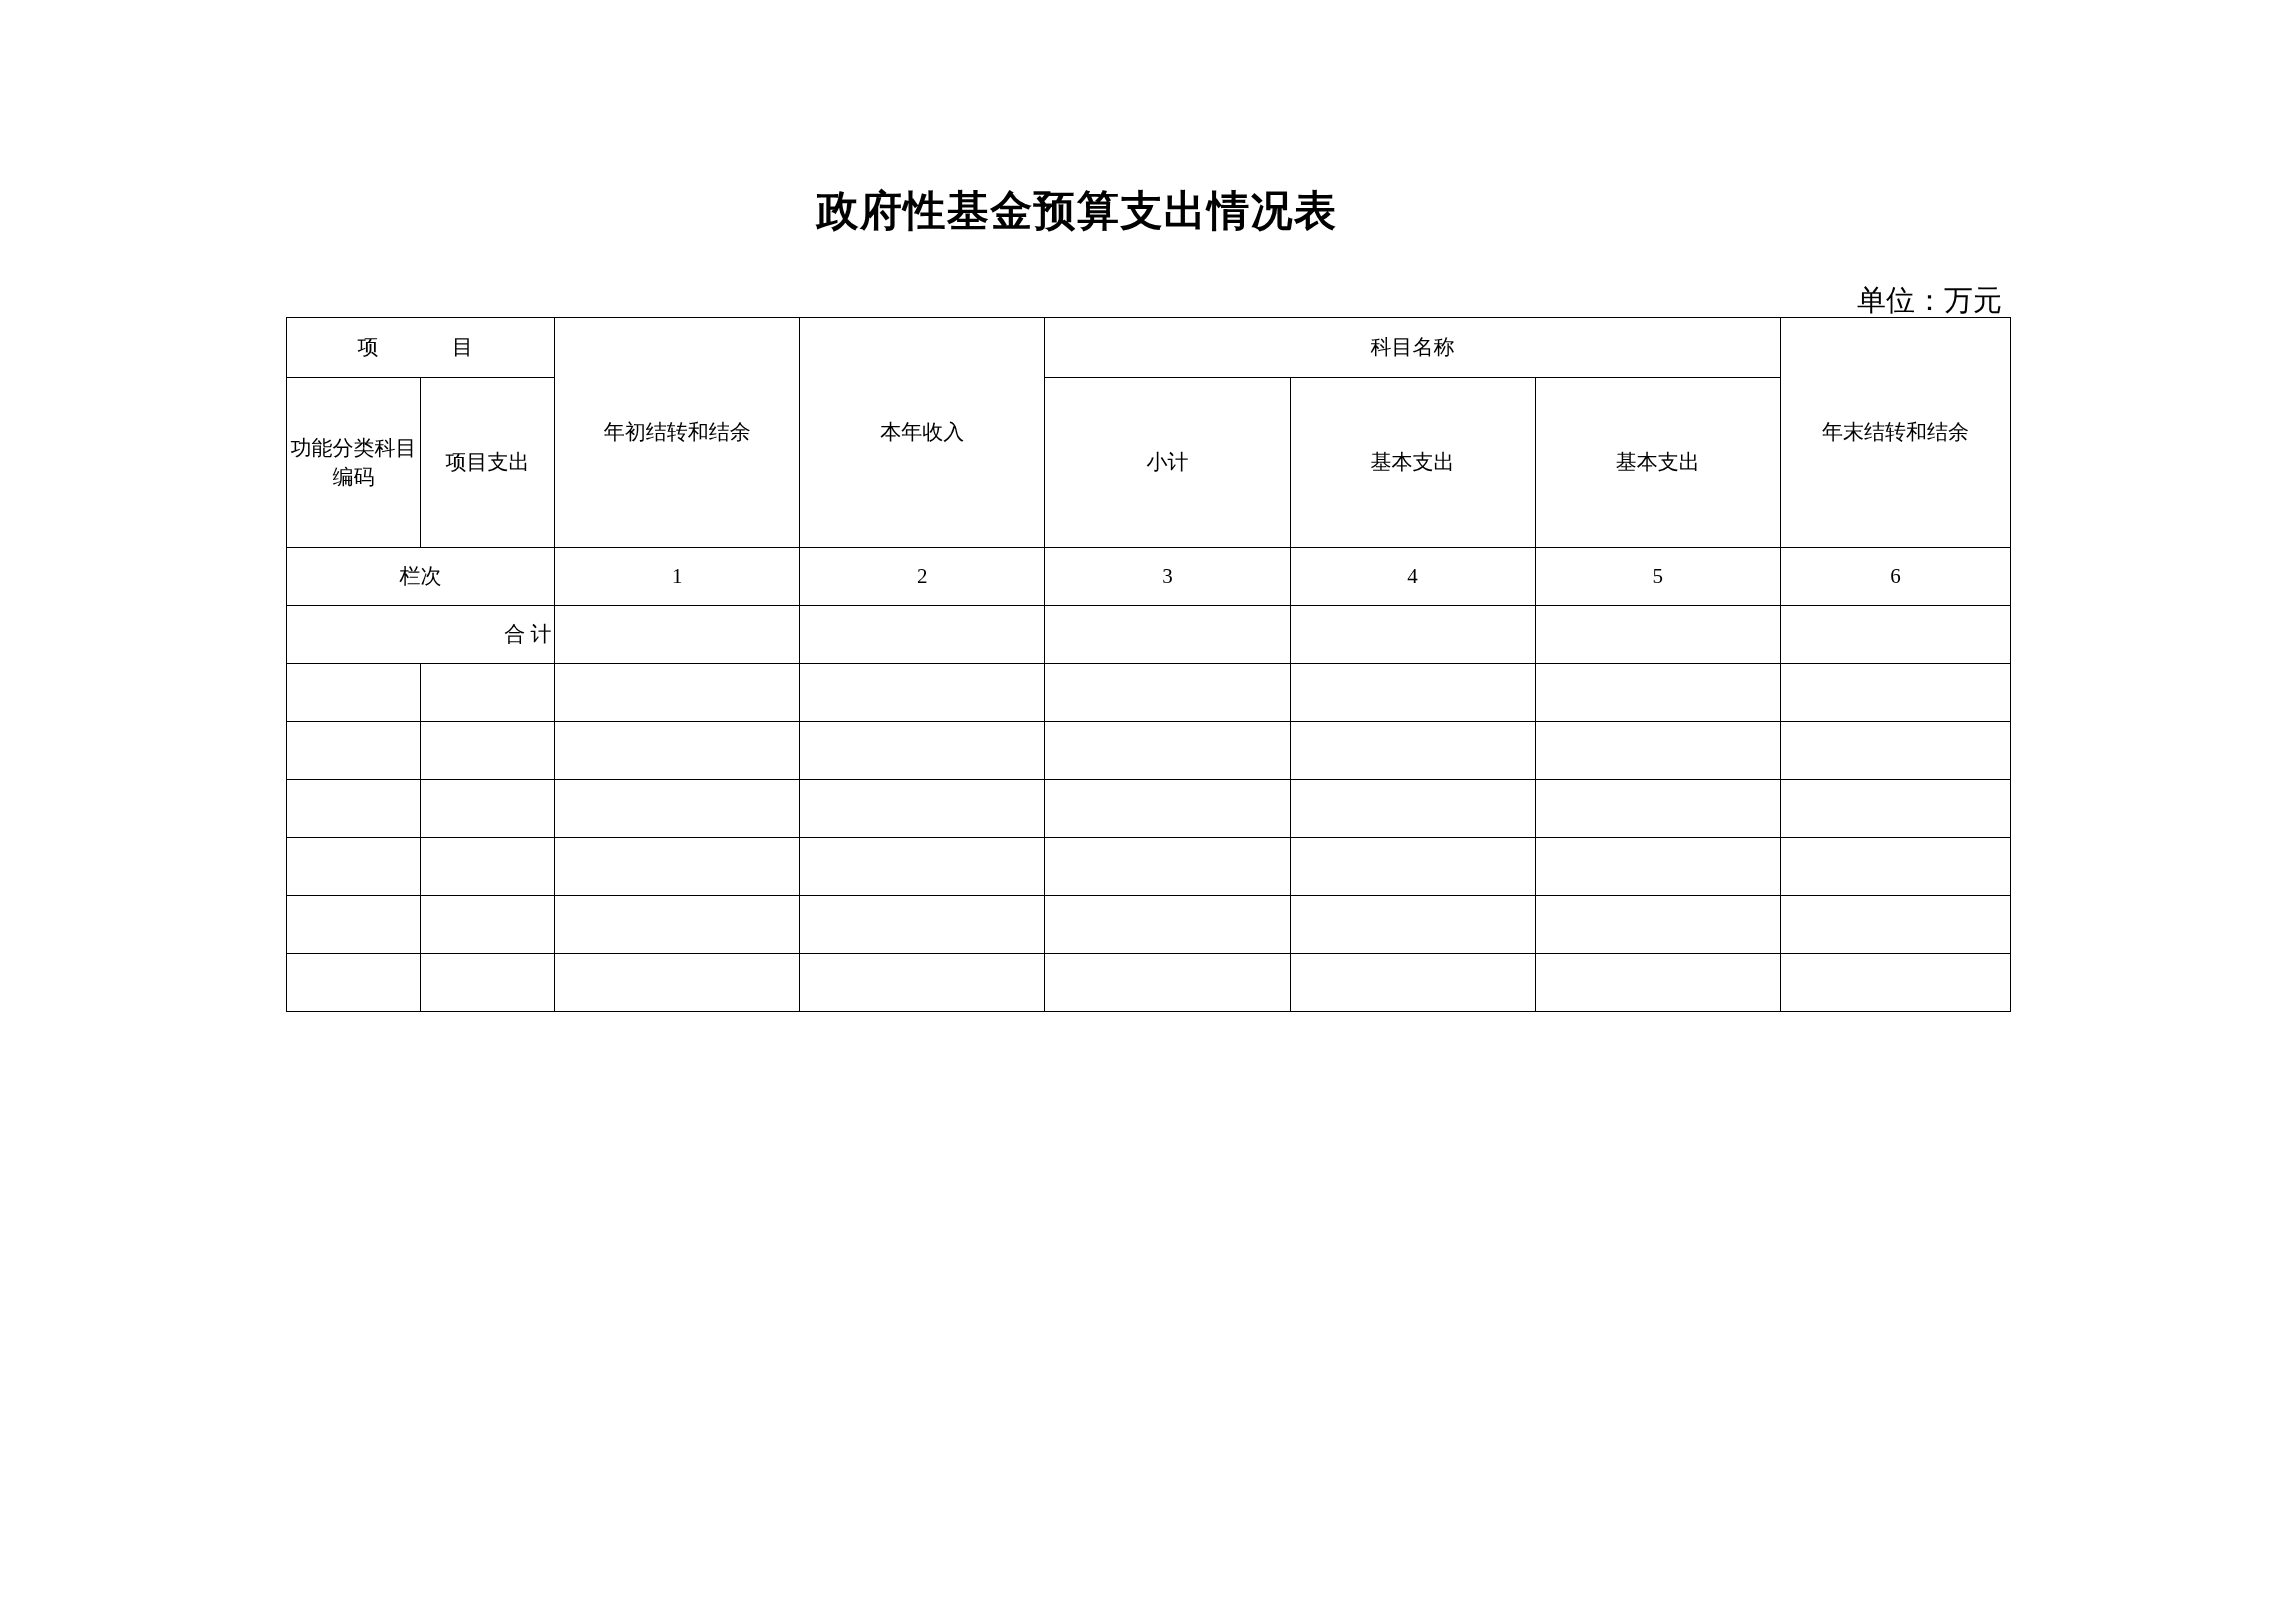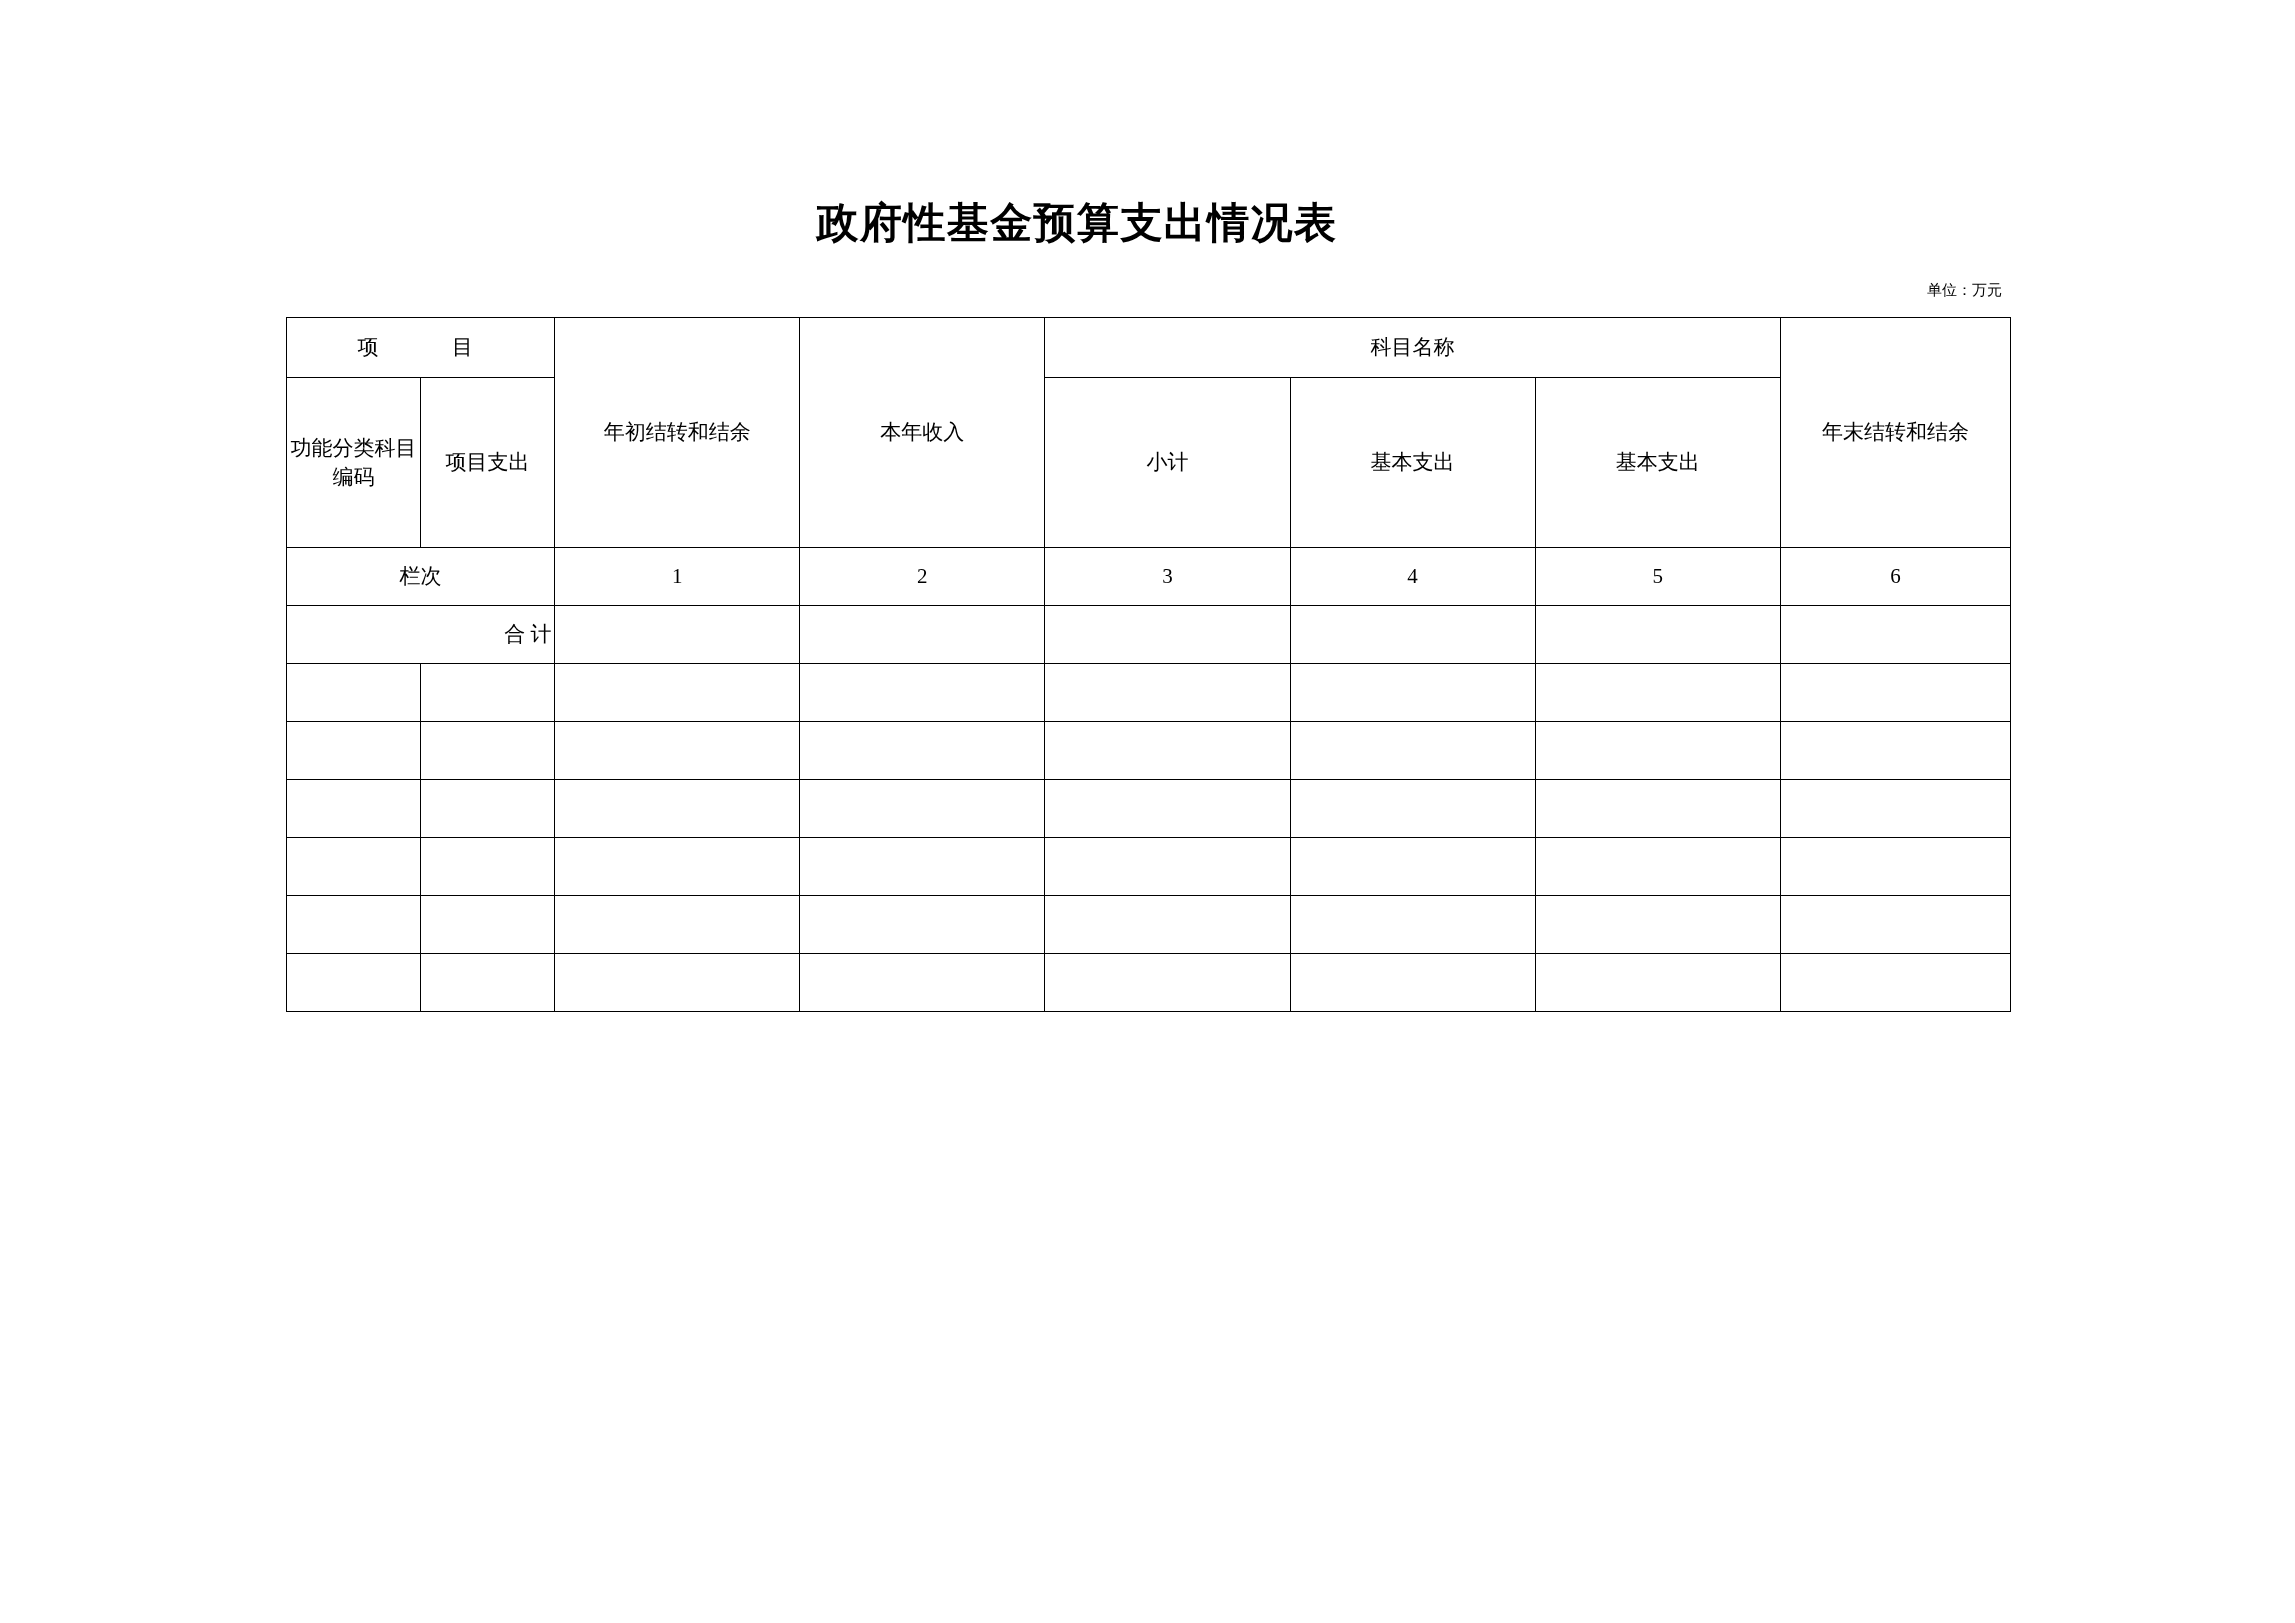--- a/index.html
+++ b/index.html
@@ -32,7 +32,6 @@
     font-weight: bold;
     letter-spacing: 1.4px;
     font-family: "Liberation Serif", "DejaVu Serif", serif;
-    margin-top: 12px;
   }
   .unit-label {
     position: absolute;

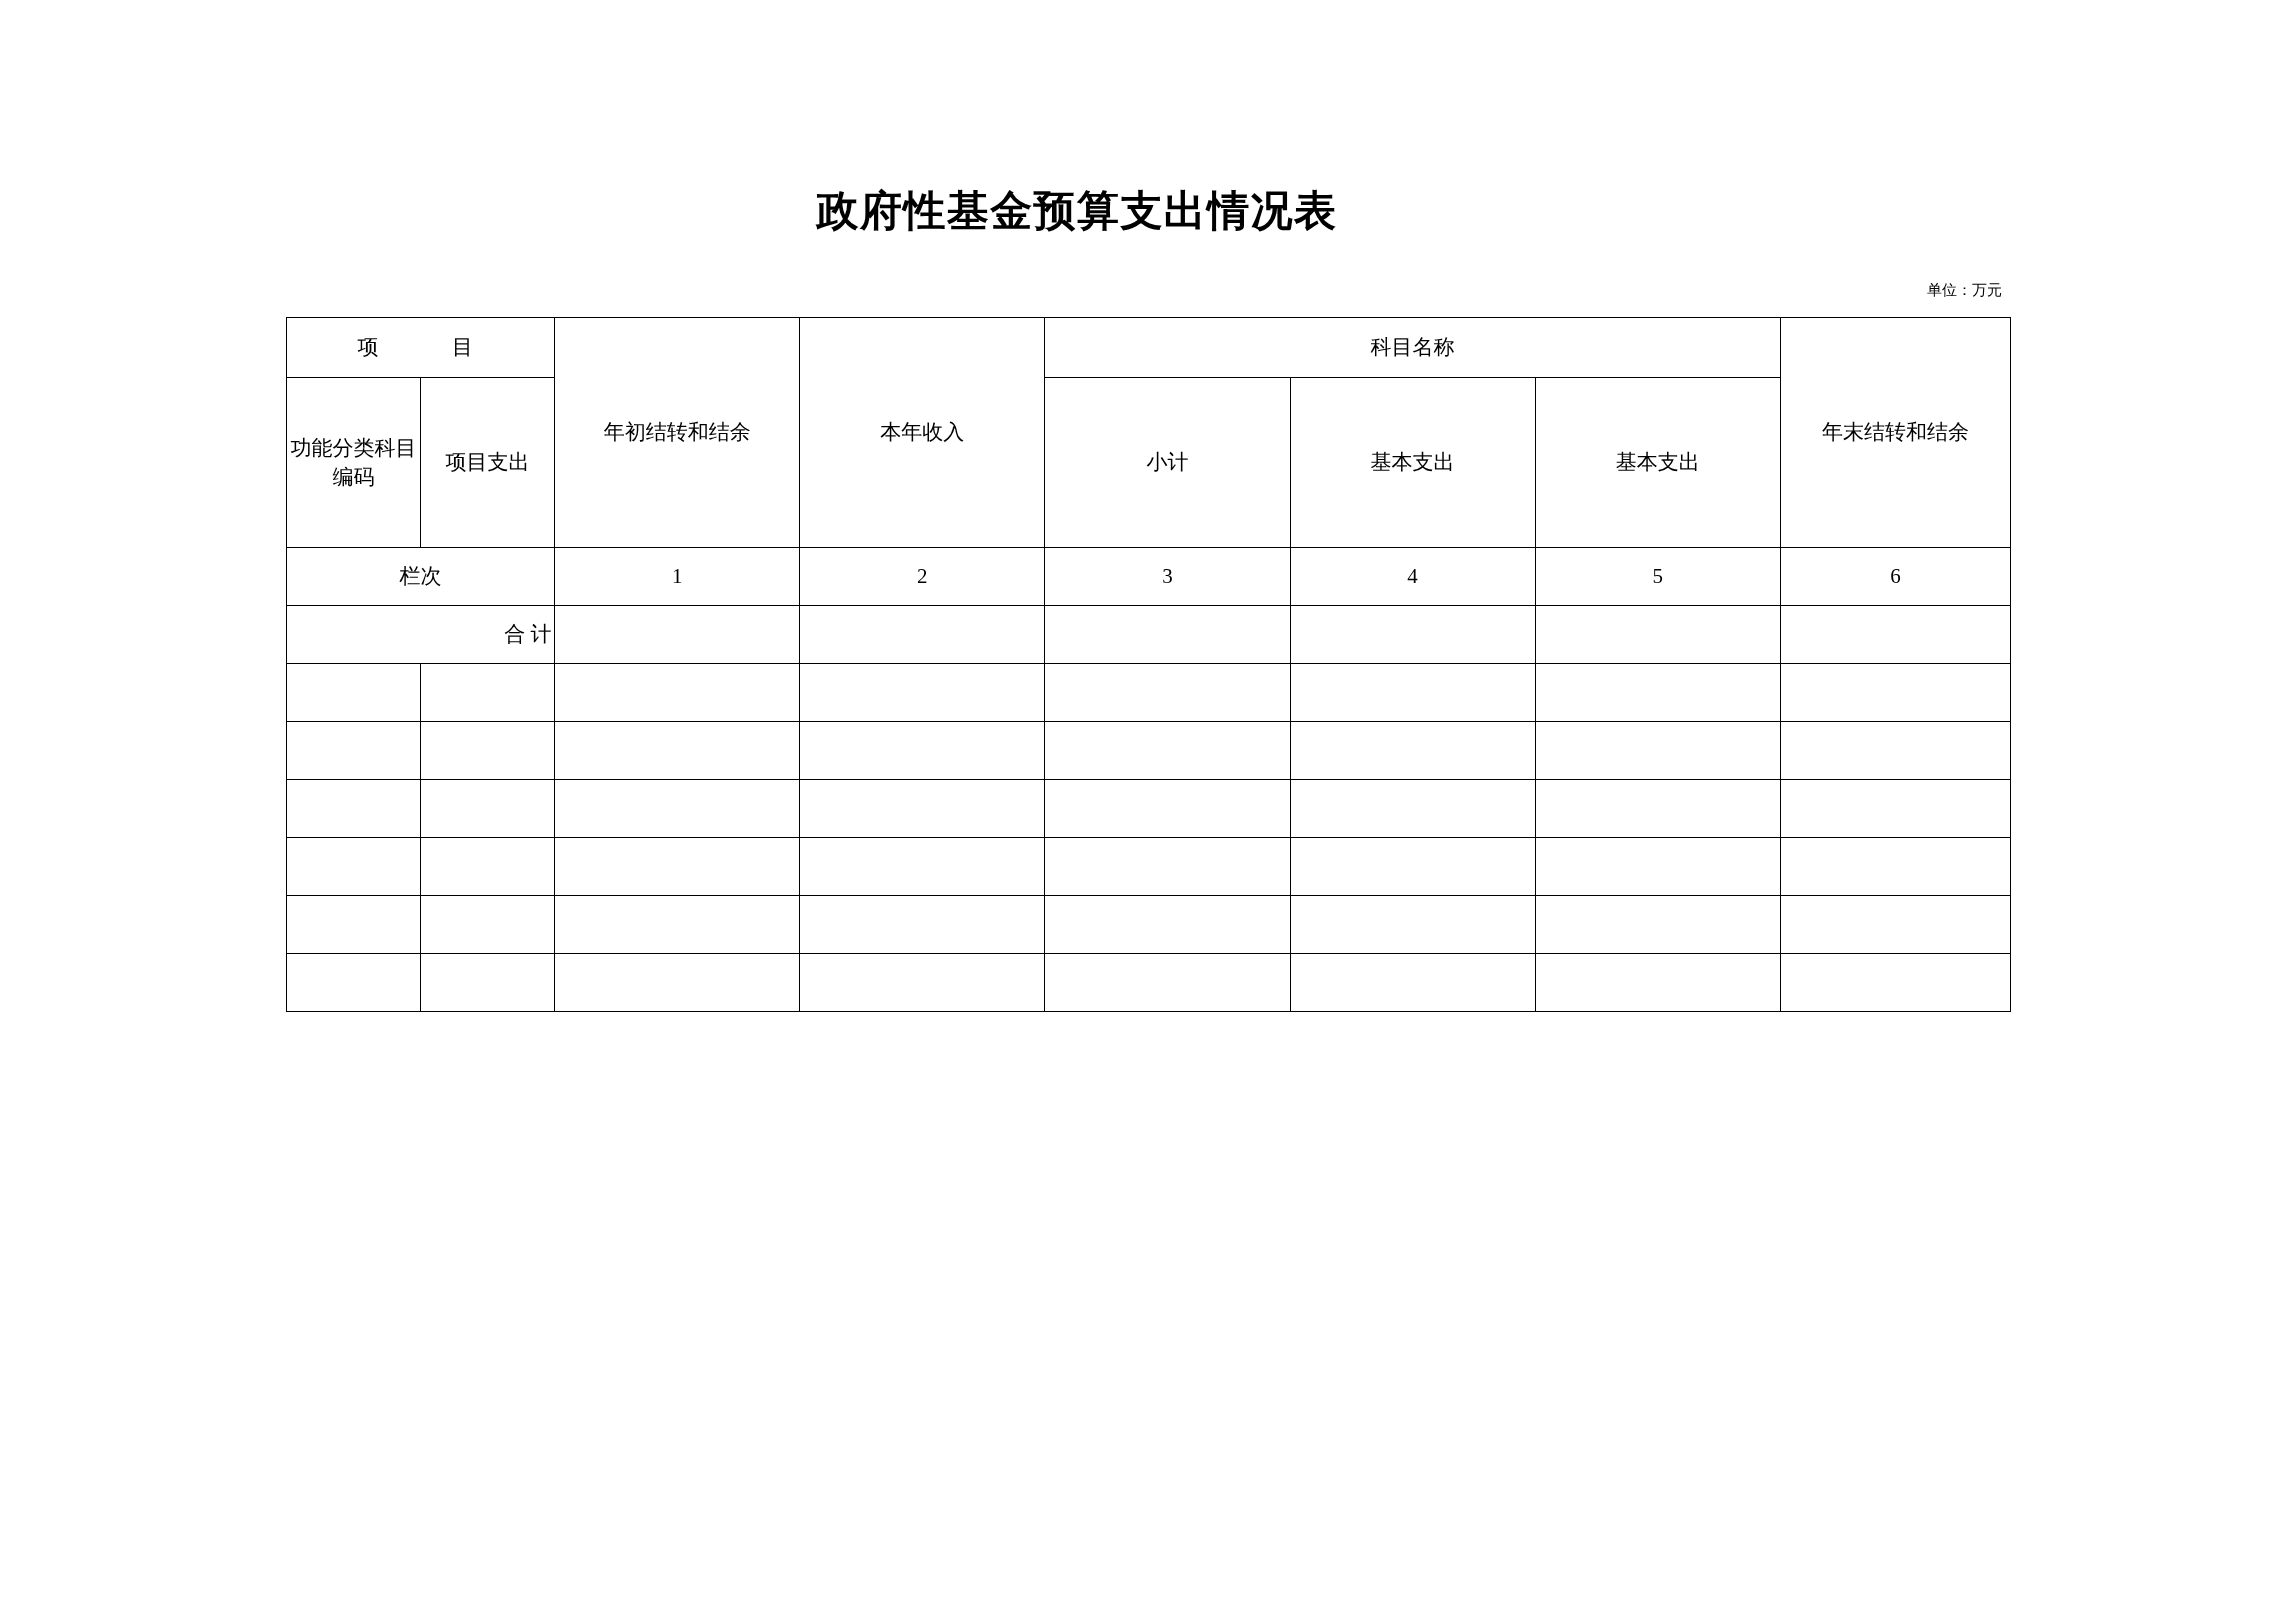--- a/index.html
+++ b/index.html
@@ -37,7 +37,7 @@
     position: absolute;
     right: 293px;
     top: 281px;
-    font-size: 15px;
+    font-size: 29px;
     font-family: "Liberation Serif", "DejaVu Serif", serif;
   }
   .table-wrap {

